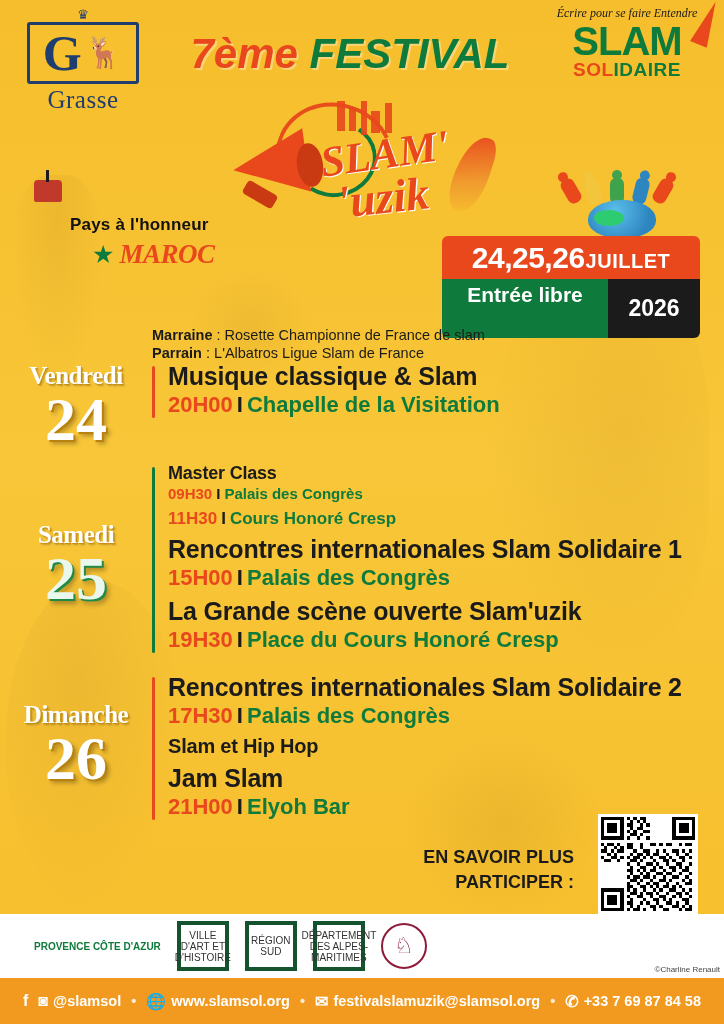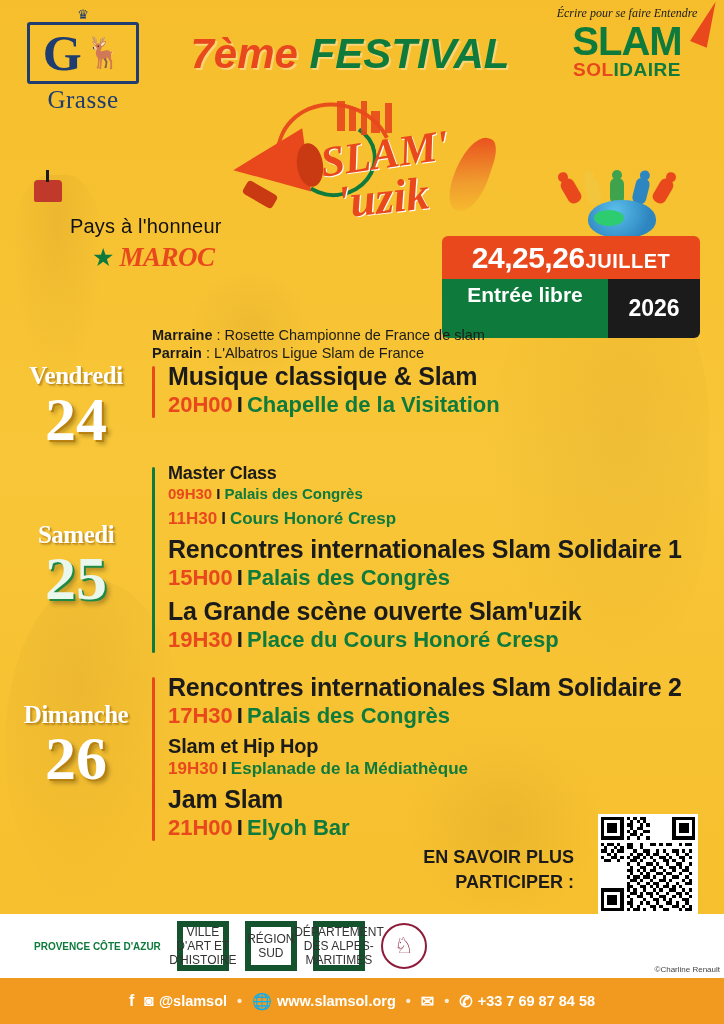--- a/index.html
+++ b/index.html
@@ -190,7 +190,7 @@
     position: absolute; left: 70px; top: 215px; width: 180px;
   }
   .pays-label {
-    font-weight: normal; font-size: 20px; color: #111; letter-spacing: 0.2px;
+    font-weight: bold; font-size: 17px; color: #111; letter-spacing: 0.2px;
   }
   .maroc-row { display: flex; align-items: center; gap: 5px; margin-top: 4px; margin-left: 22px;}
   .maroc-star { color: #0E7A3C; font-size: 25px; line-height: 1; }

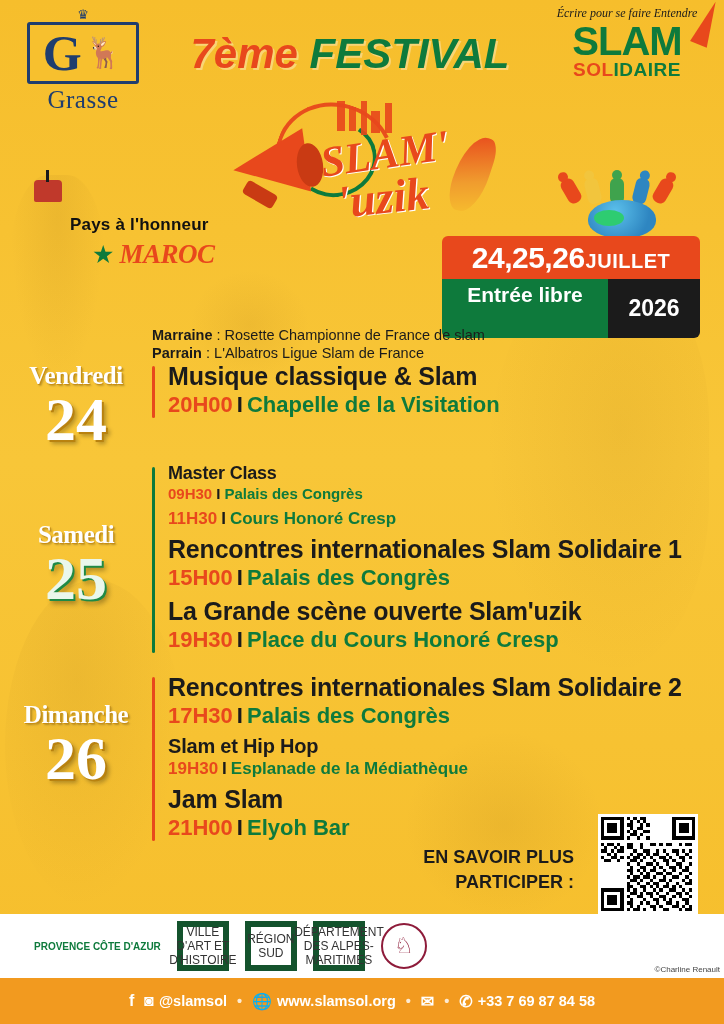--- a/index.html
+++ b/index.html
@@ -474,7 +474,6 @@
           </div>
           <div class="event size-md">
             <div class="ev-title">Slam et Hip Hop</div>
-            <div class="ev-line"><span class="ev-time">19H30</span><span class="ev-sep">I</span><span class="ev-place">Esplanade de la Médiathèque</span></div>
           </div>
           <div class="event size-lg">
             <div class="ev-title">Jam Slam</div>

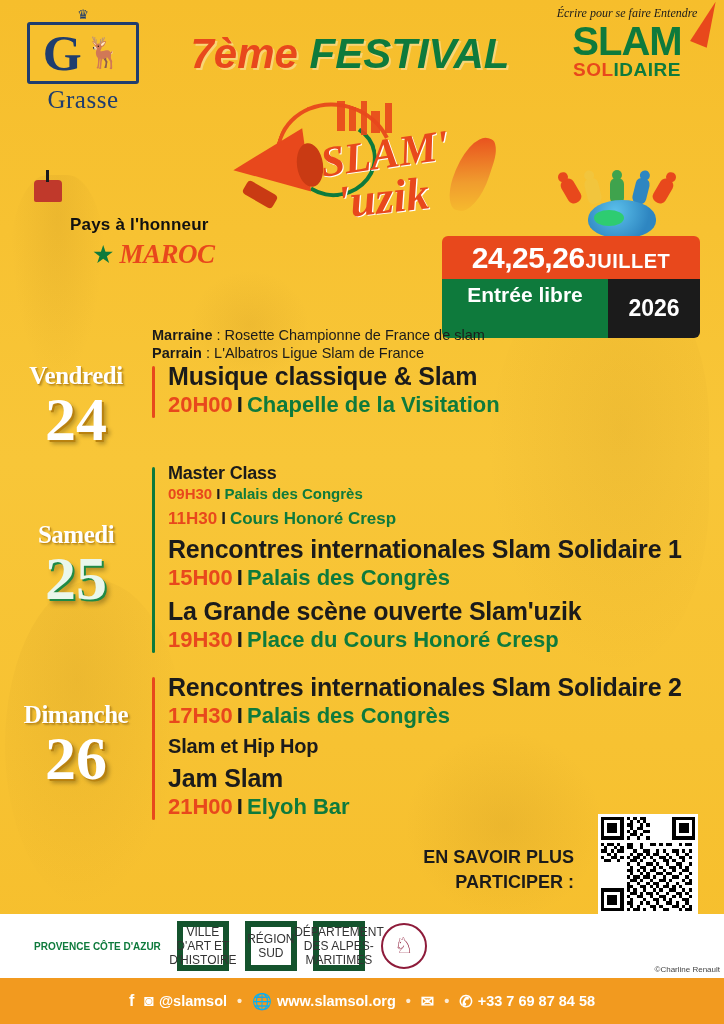--- a/index.html
+++ b/index.html
@@ -319,7 +319,7 @@
   .sp { height: 50px; display: flex; align-items: center; }
   .sp-ca { color: #0e7a3c; font-weight: bold; font-size: 10px; text-align: center; line-height: 1.1; }
   .sp-ca .mark { font-size: 26px; font-family: "Liberation Serif", serif; color:#0e7a3c; }
-  .sp-box { width: 52px; height: 50px; border: 6px solid #14532d; display:flex; align-items:center; justify-content:center; font-size: 12px; text-align:center; color:#333; }
+  .sp-box { width: 52px; height: 50px; border: 4px solid #14532d; display:flex; align-items:center; justify-content:center; font-size: 10px; text-align:center; color:#333; }
   .sp-circle { width: 46px; height: 46px; border-radius: 50%; border: 2px solid #1f3d6e; display:flex;align-items:center;justify-content:center; font-size: 7px; color:#1f3d6e; text-align:center; }
 
   .footer-bar {

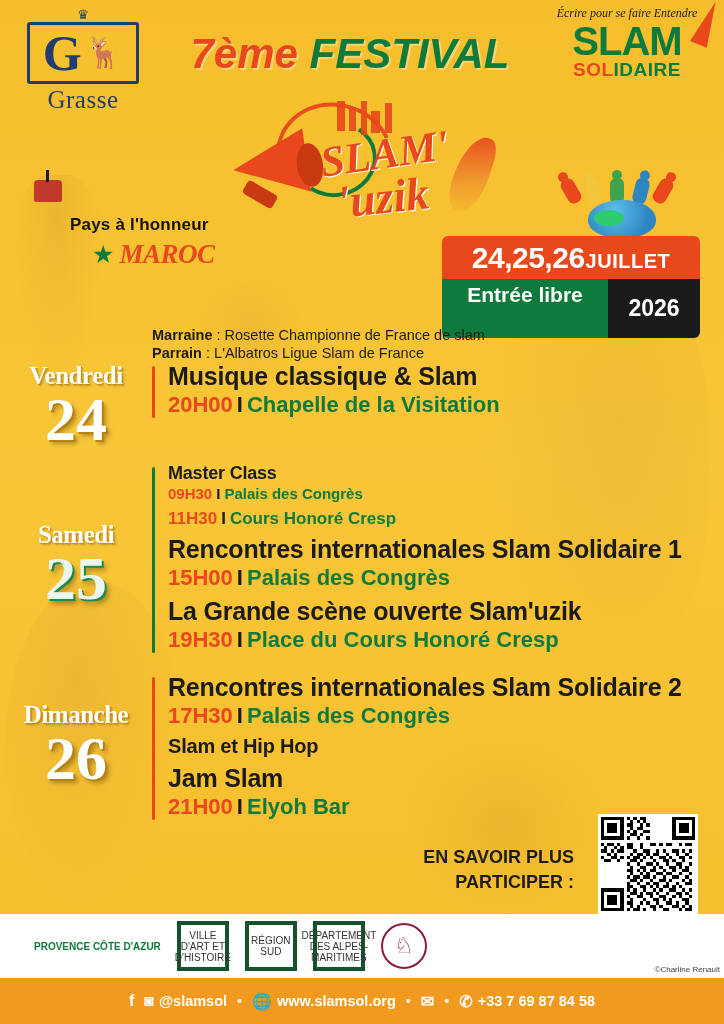--- a/index.html
+++ b/index.html
@@ -724,6 +724,7 @@
     <span class="fb-dot">•</span>
     <div class="fb-item">
       <span class="fb-ic">✉</span>
+      <span>festivalslamuzik@slamsol.org</span>
     </div>
     <span class="fb-dot">•</span>
     <div class="fb-item">

